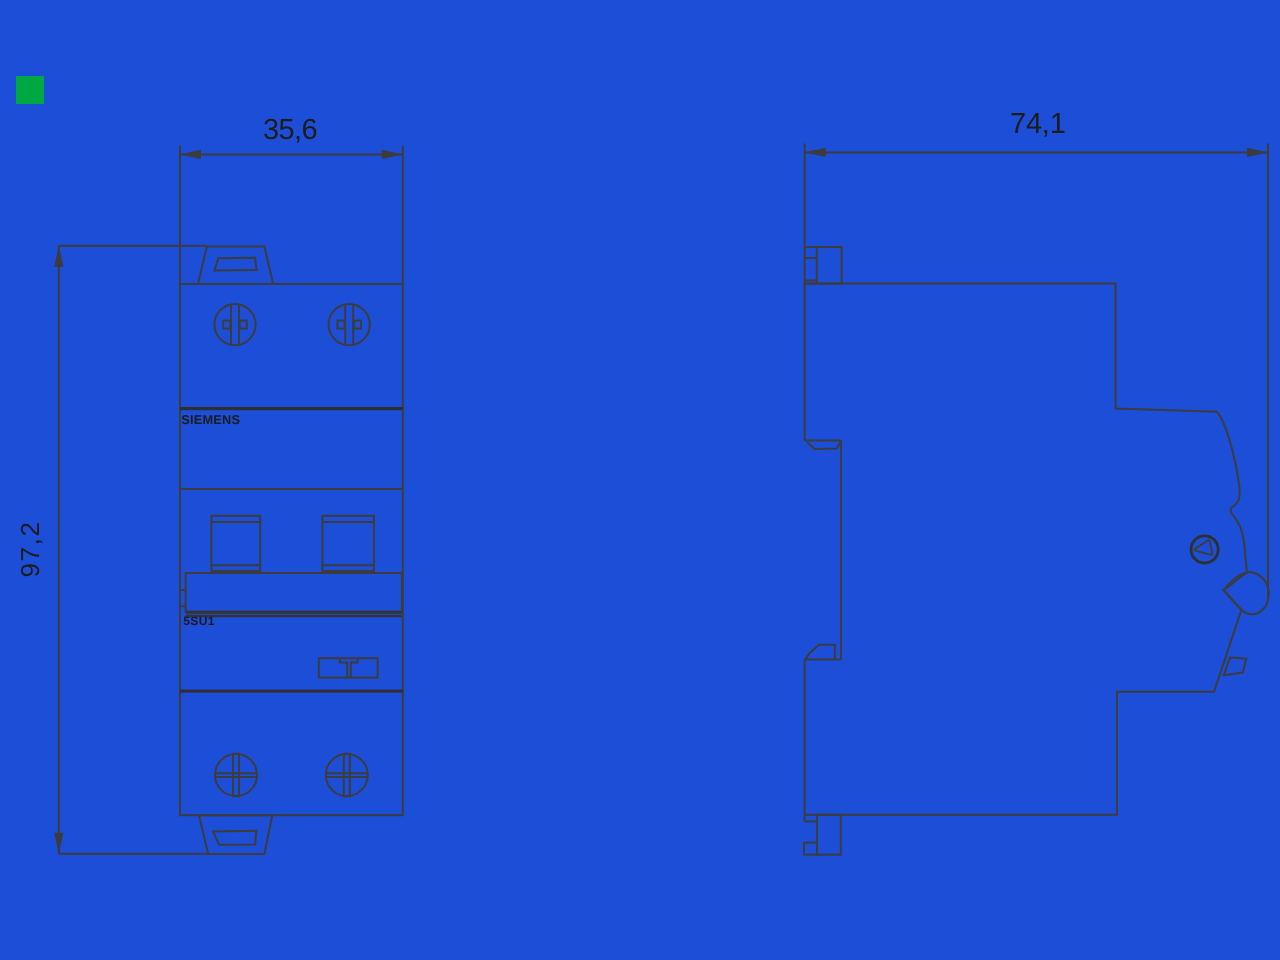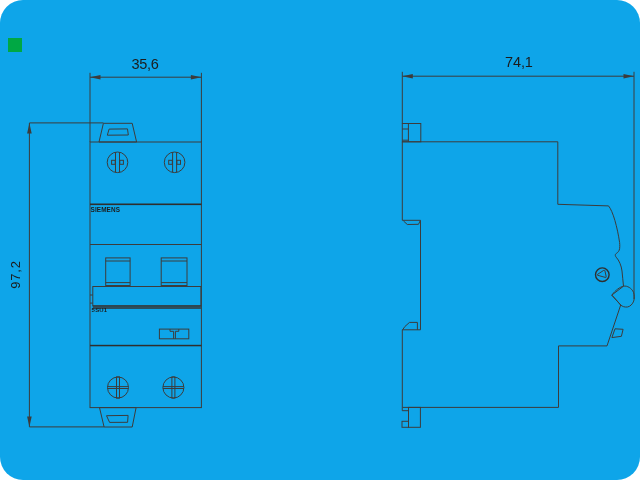--- a/index.html
+++ b/index.html
@@ -3,8 +3,8 @@
 <meta charset="utf-8">
 <style>
   html,body{margin:0;padding:0;background:#ffffff;}
-  .page{position:relative;width:640px;height:480px;background:#0ea5e9;overflow:hidden;
-        font-family:"Liberation Sans", sans-serif;border-radius:23px;}
+  .page{position:relative;width:640px;height:480px;background:#1d4ed8;overflow:hidden;
+        font-family:"Liberation Sans", sans-serif;}
   svg{position:absolute;left:0;top:0;}
   text{font-family:"Liberation Sans", sans-serif;fill:#1c1c1c;}
 </style>

